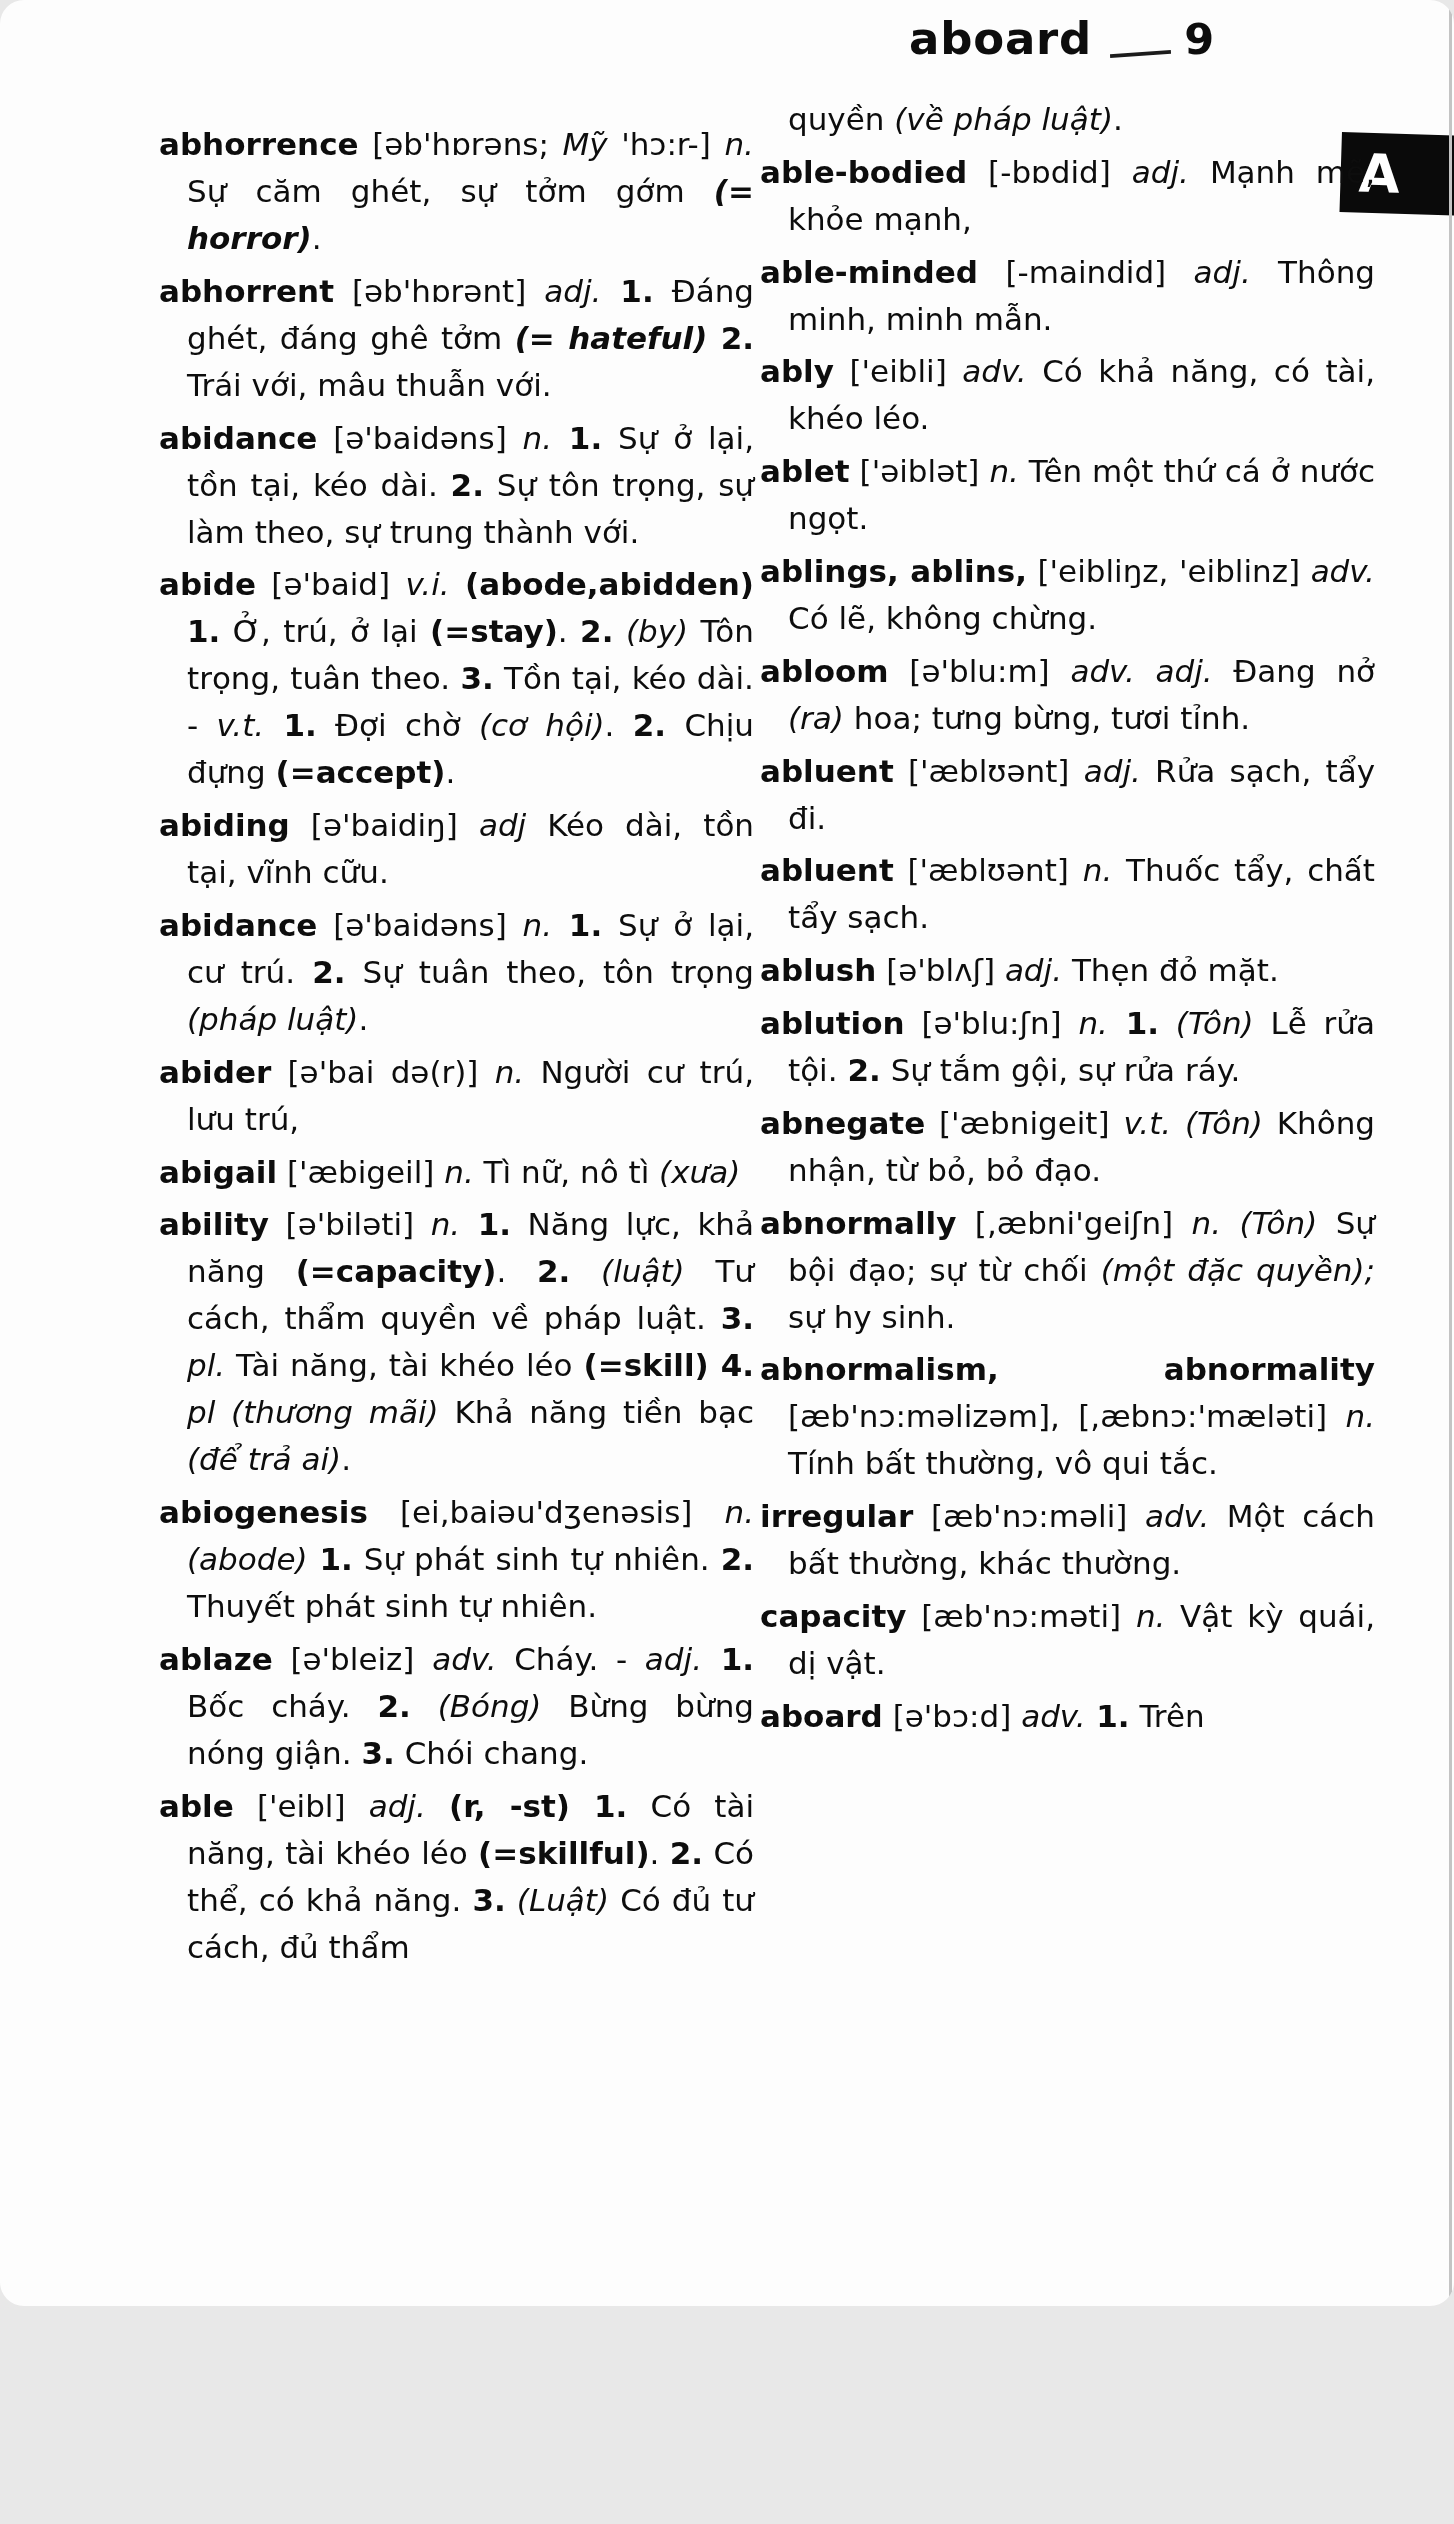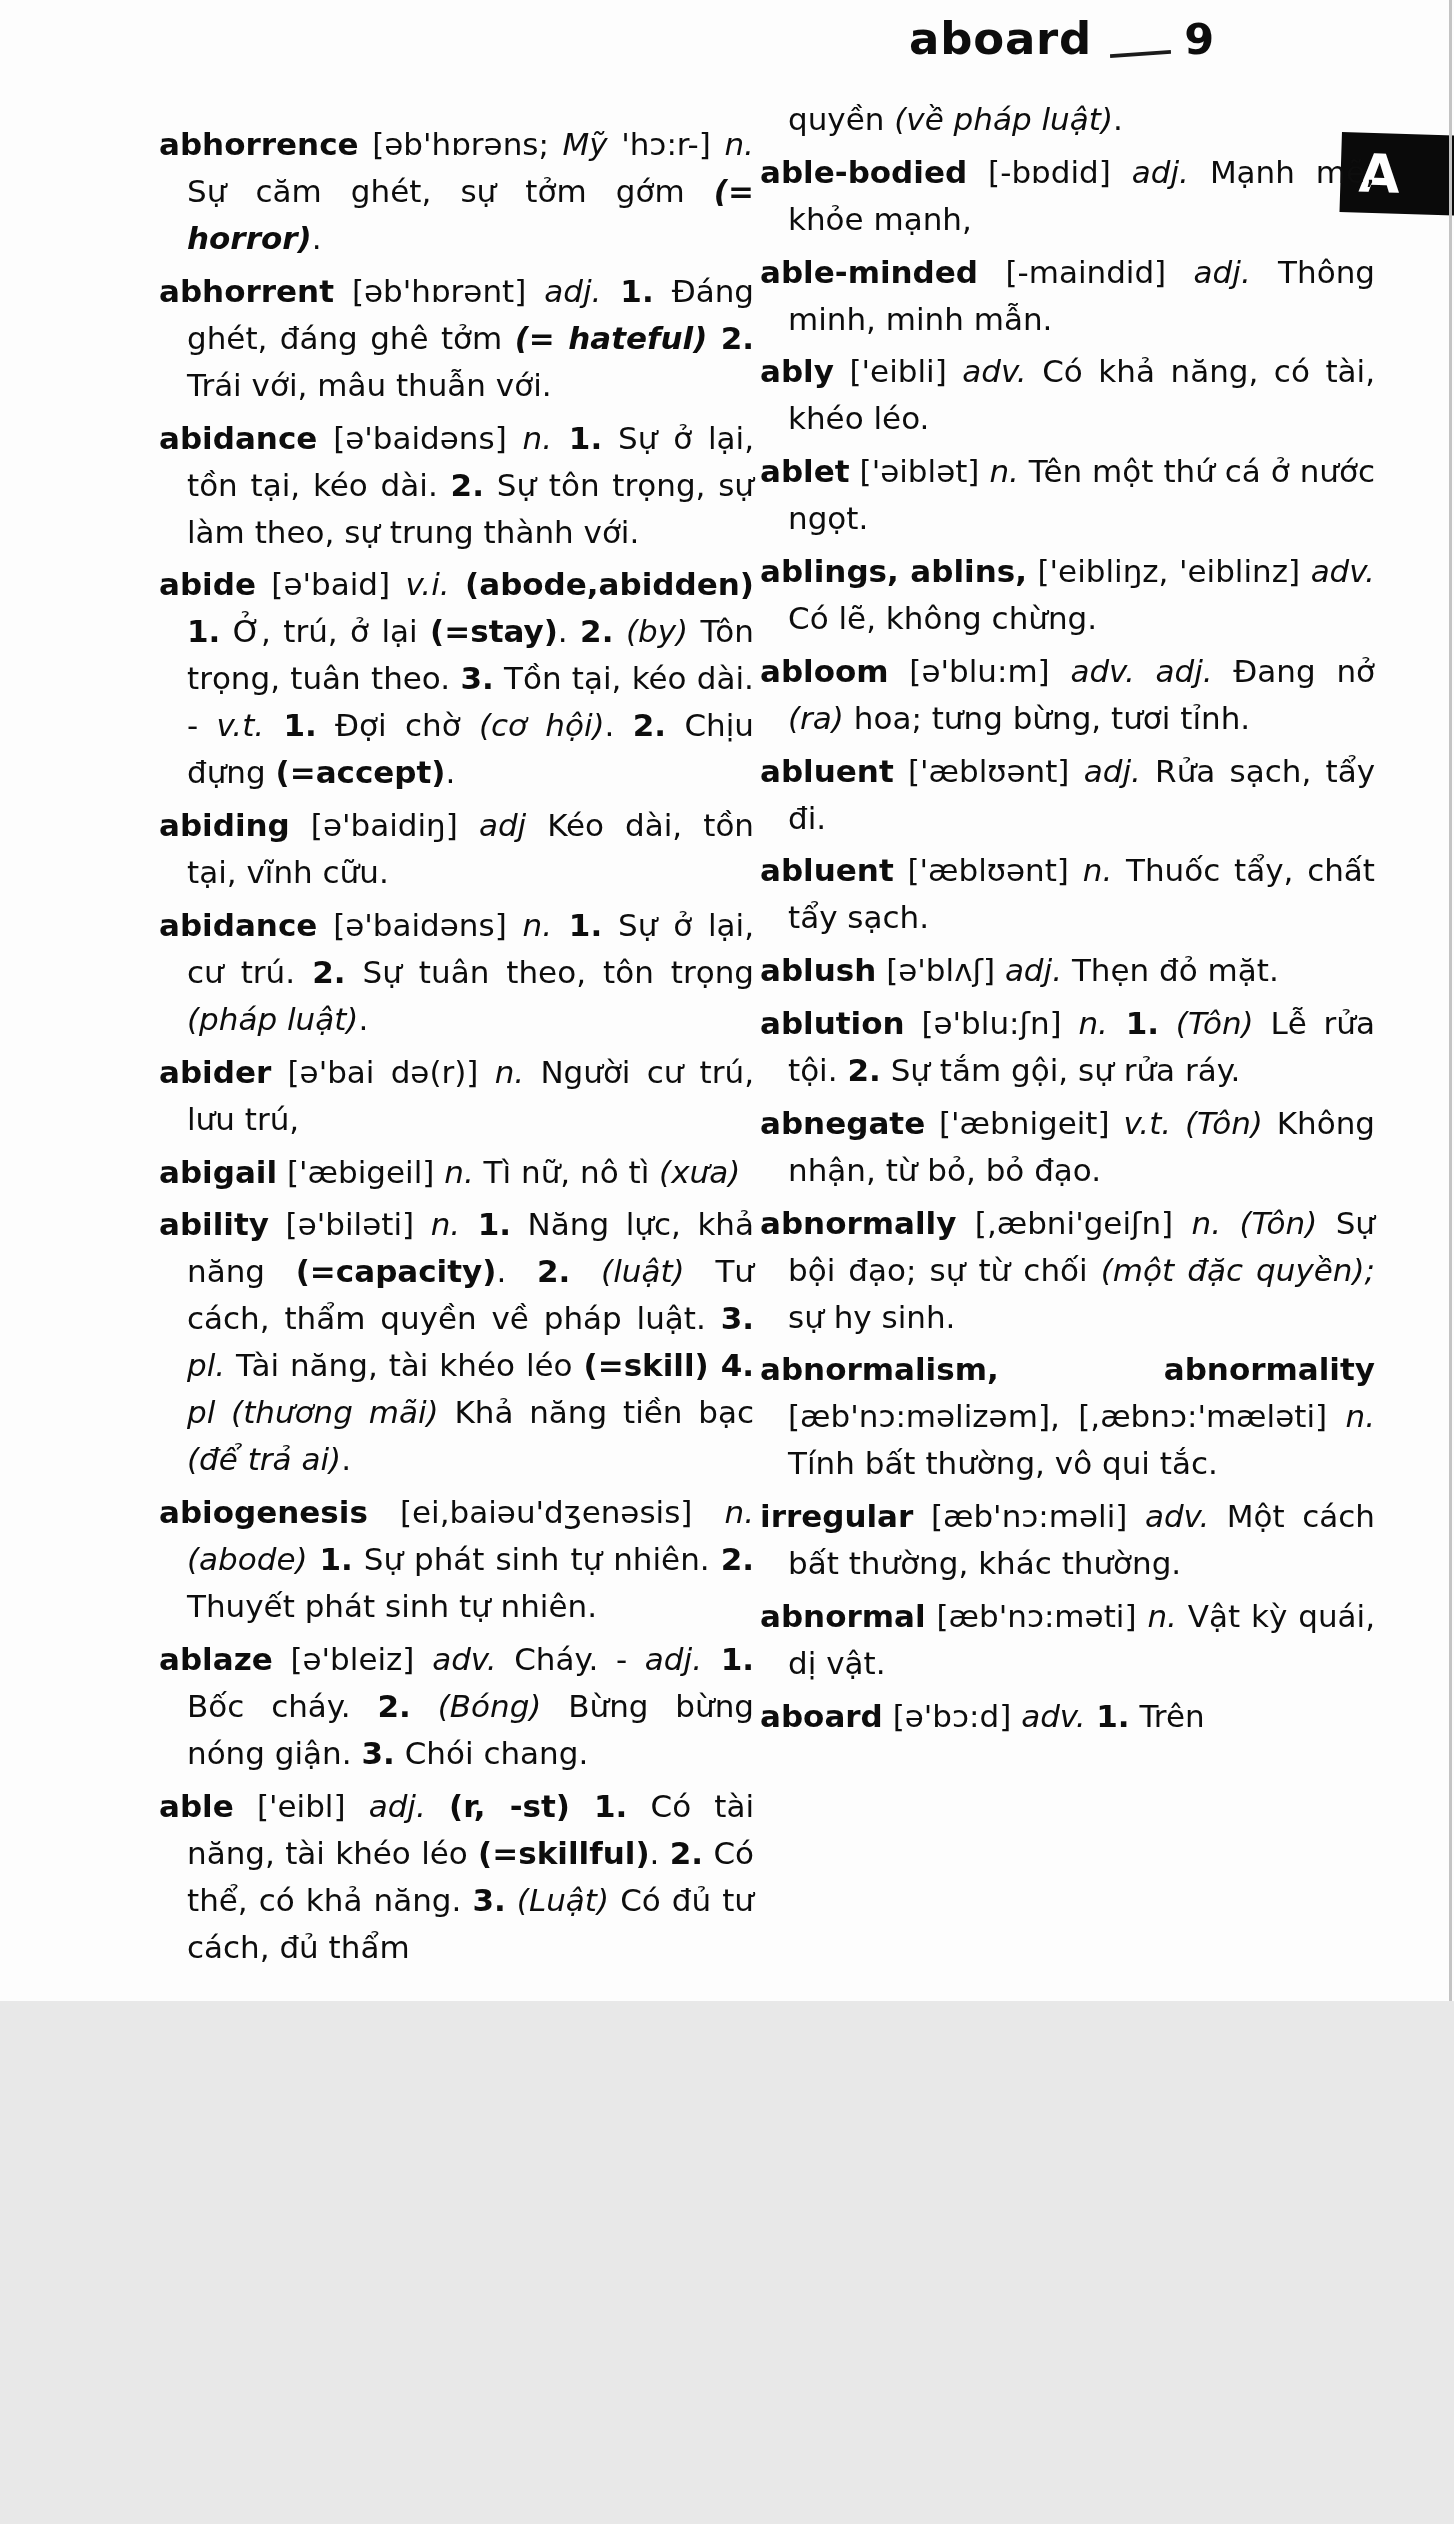--- a/index.html
+++ b/index.html
@@ -5,11 +5,12 @@
   html,body{margin:0;padding:0;background:#e8e8e8;}
   #page{
     position:relative;
-    width:1454px;height:2001px;
+    width:1454px;height:2306px;
     background:#fdfdfd;
     overflow:hidden;
     font-family:"DejaVu Sans",sans-serif;
     color:#0d0d0d;
+    border-radius:24px;
   }
   
   #header{

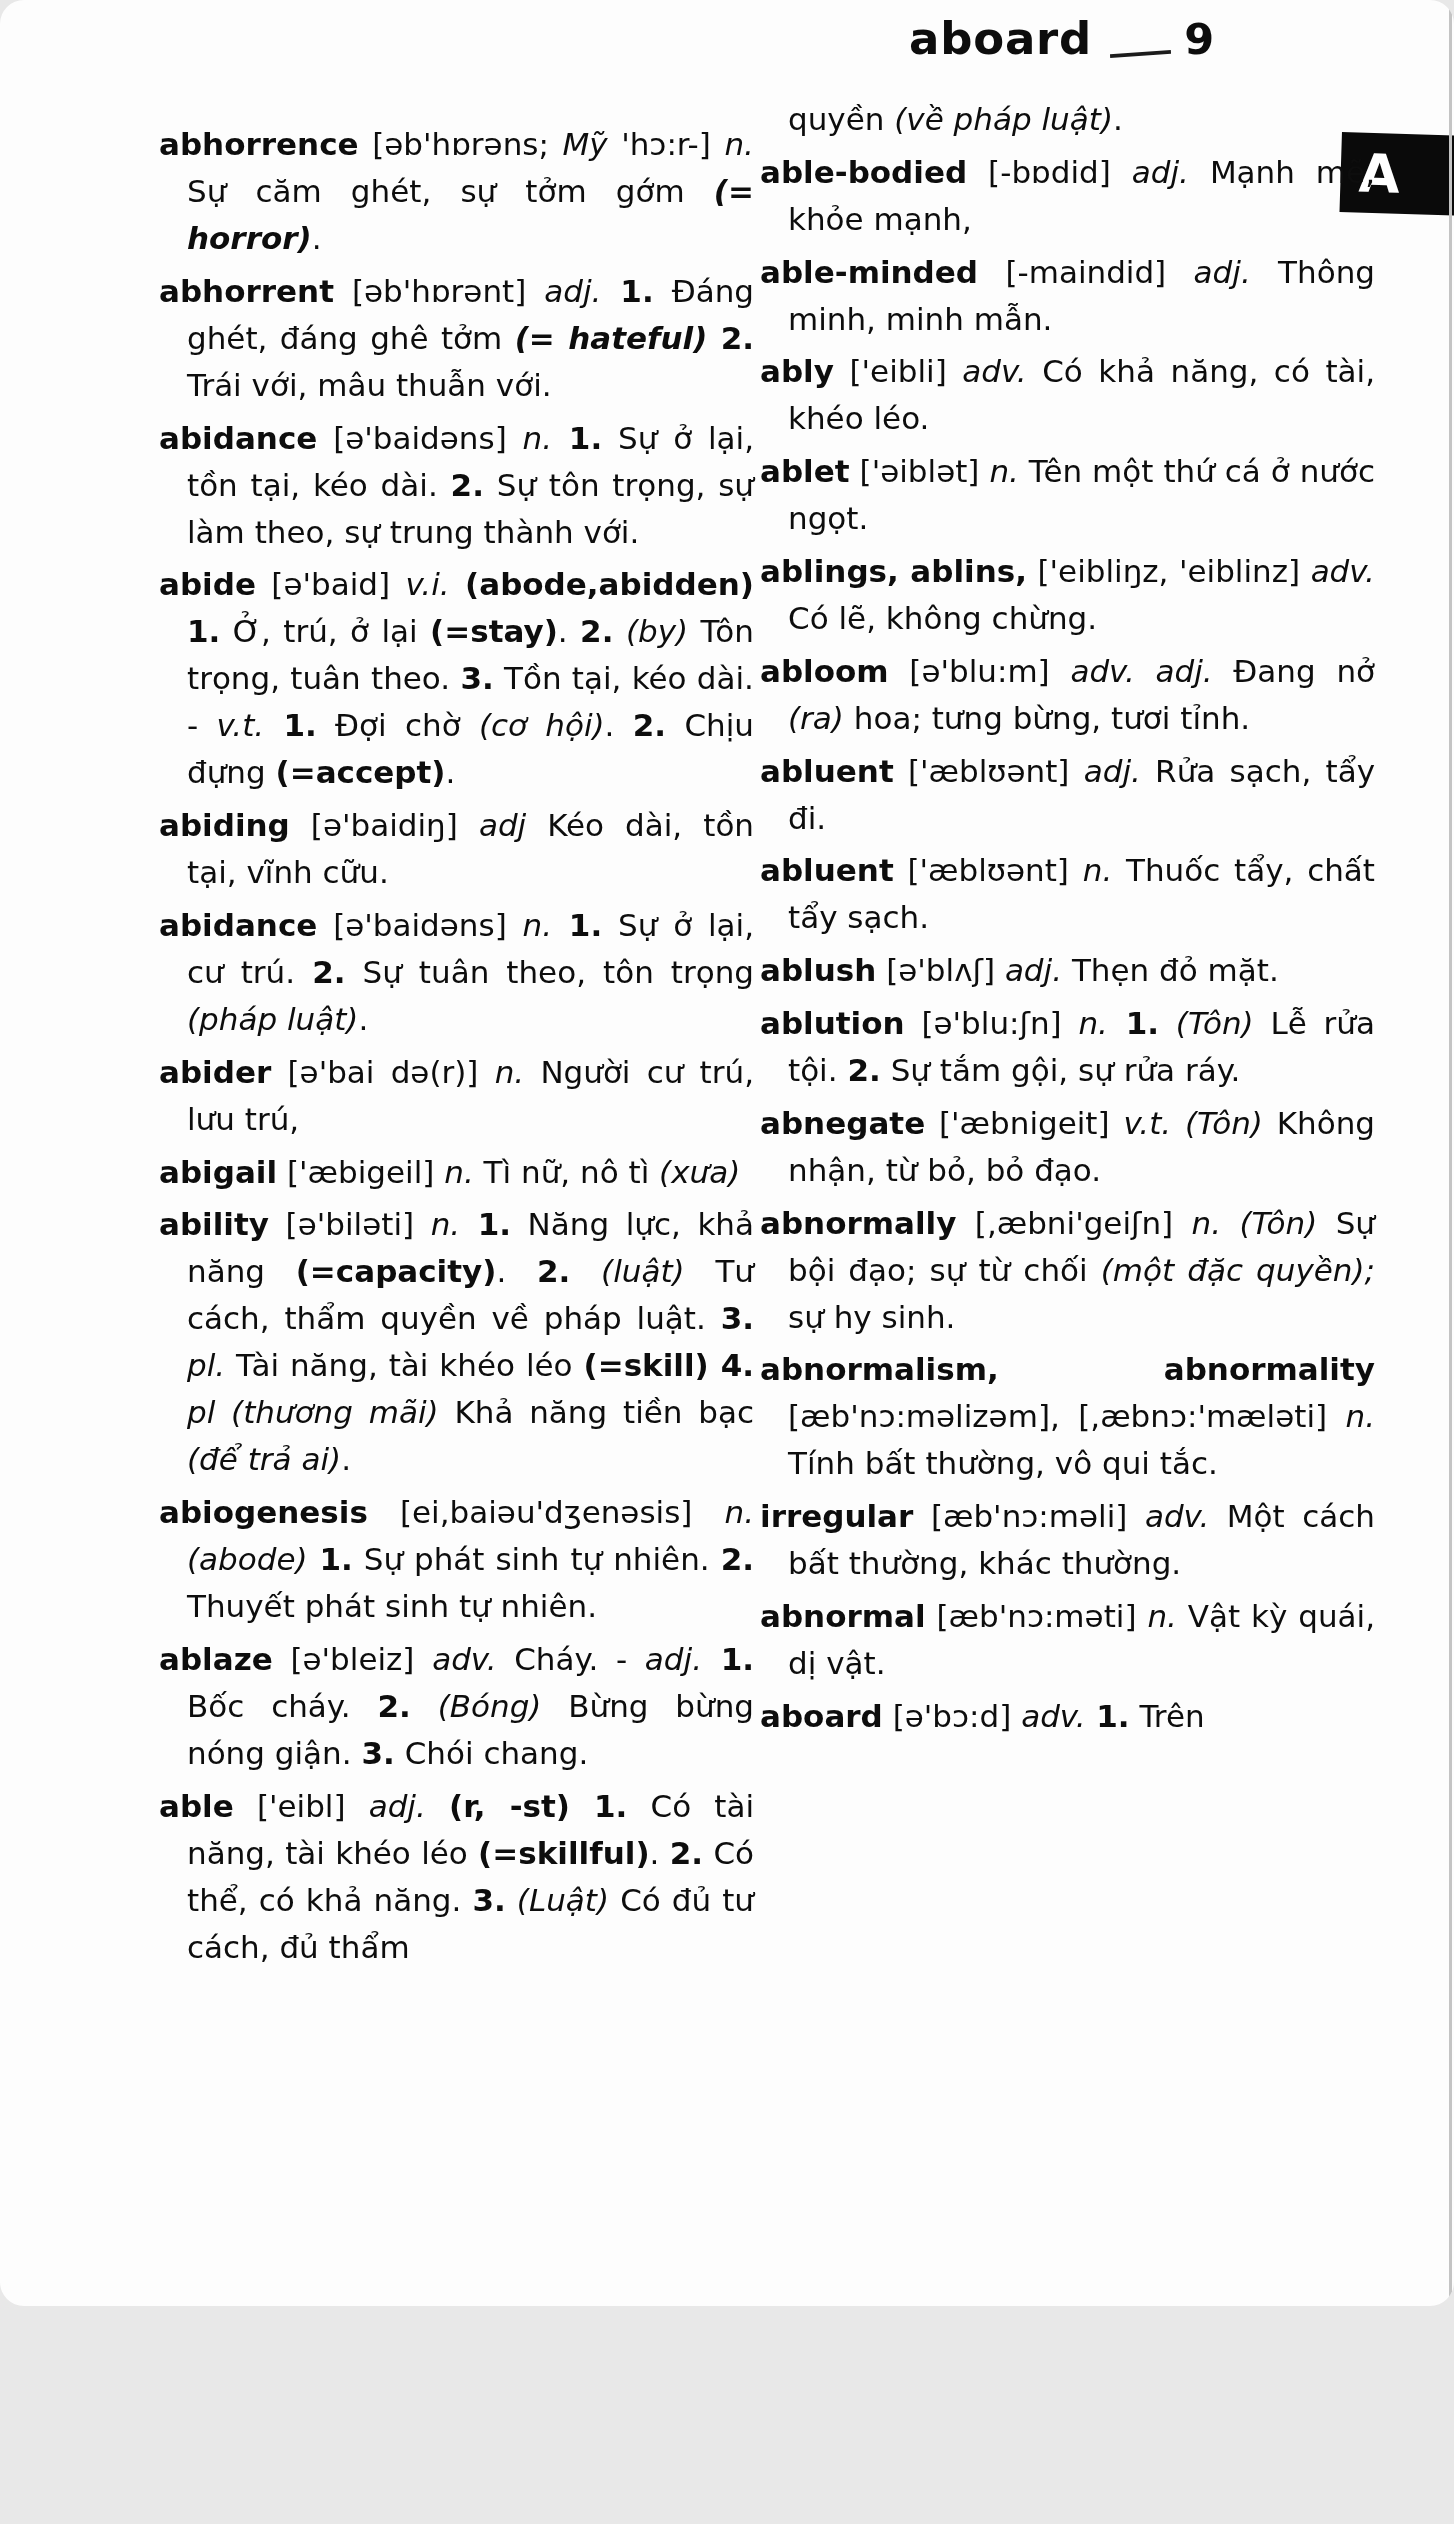--- a/index.html
+++ b/index.html
@@ -101,7 +101,7 @@
       <p class="entry"><span class="sg-b">abnormally</span><span class="sg-r"> [,æbni'geiʃn] </span><span class="sg-i">n.</span><span class="sg-r"> </span><span class="sg-i">(Tôn)</span><span class="sg-r"> Sự bội đạo; sự từ chối </span><span class="sg-i">(một đặc quyền);</span><span class="sg-r"> sự hy sinh.</span></p>
       <p class="entry"><span class="sg-b">abnormalism, abnormality</span><span class="sg-r"> [æb'nɔ:məlizəm], [,æbnɔ:'mæləti] </span><span class="sg-i">n.</span><span class="sg-r"> Tính bất thường, vô qui tắc.</span></p>
       <p class="entry"><span class="sg-b">irregular</span><span class="sg-r"> [æb'nɔ:məli] </span><span class="sg-i">adv.</span><span class="sg-r"> Một cách bất thường, khác thường.</span></p>
-      <p class="entry"><span class="sg-b">abnormal</span><span class="sg-r"> [æb'nɔ:məti] </span><span class="sg-i">n.</span><span class="sg-r"> Vật kỳ quái, dị vật.</span></p>
+      <p class="entry"><span class="sg-b">capacity</span><span class="sg-r"> [æb'nɔ:məti] </span><span class="sg-i">n.</span><span class="sg-r"> Vật kỳ quái, dị vật.</span></p>
       <p class="entry"><span class="sg-b">aboard</span><span class="sg-r"> [ə'bɔ:d] </span><span class="sg-i">adv.</span><span class="sg-b"> 1.</span><span class="sg-r"> Trên</span></p>
     </div>
 

